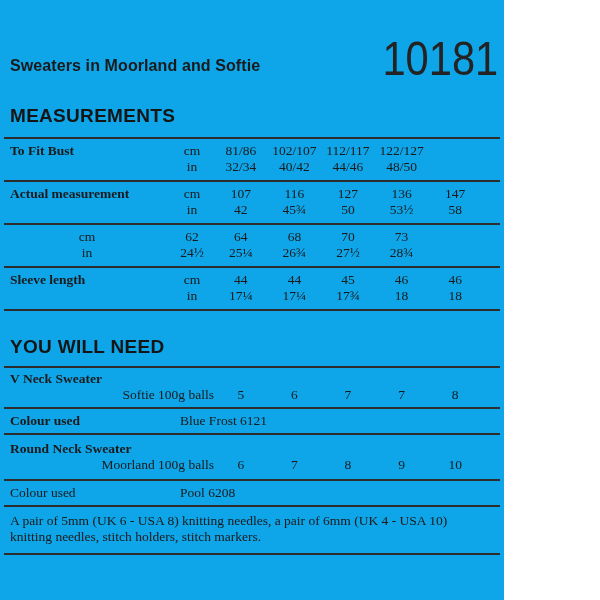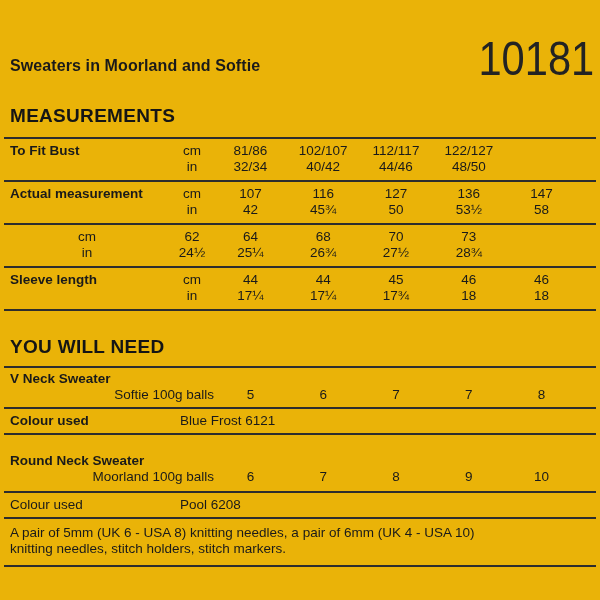--- a/index.html
+++ b/index.html
@@ -5,9 +5,9 @@
   html, body { margin: 0; padding: 0; background: #ffffff; }
   .page {
     position: relative;
-    width: 600px; height: 600px;
+    width: 504px; height: 600px;
     box-sizing: border-box;
-    background: #eab308;
+    background: #0ea5e9;
     color: #1a1a1a;
     font-family: "Liberation Sans", sans-serif;
     padding: 0 4px;

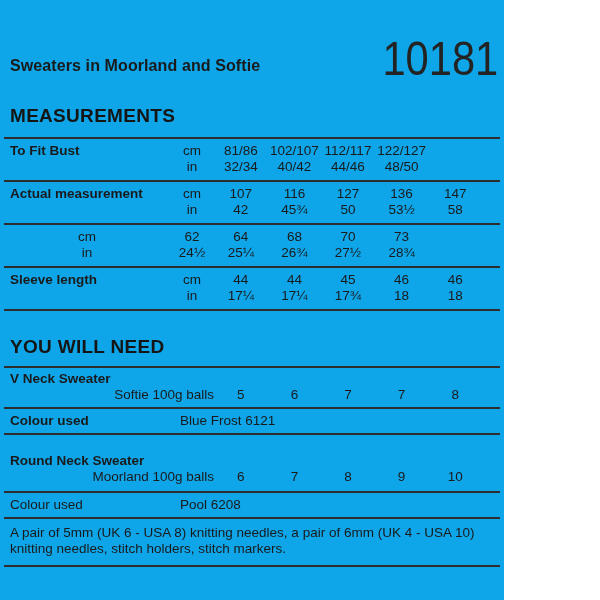--- a/index.html
+++ b/index.html
@@ -31,7 +31,7 @@
   #ywn-heading { margin: 25px 0 8px 0; }
 
   .rule-top { border-top: 2px solid #2d2d2d; }
-  .row { border-bottom: 2px solid #2d2d2d; font-size: 13.5px; line-height: 16px; }
+  .row { border-bottom: 2px solid #2d2d2d; font-size: 13.5px; line-height: 16px; font-family: Liberation Serif, serif; }
 
   
   .mrow {

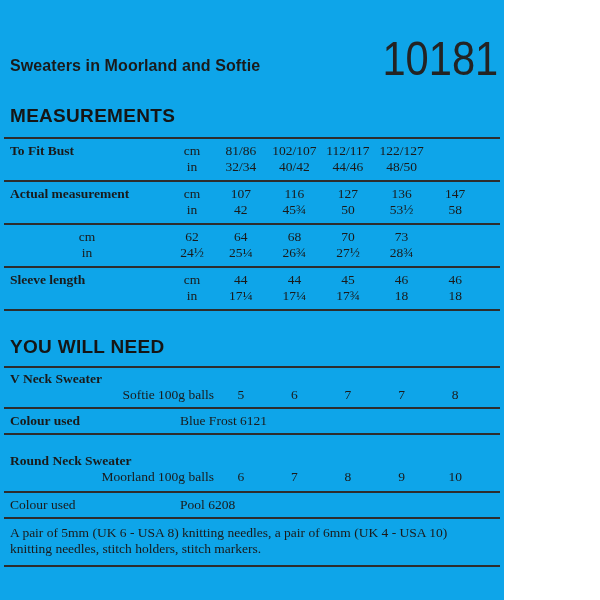--- a/index.html
+++ b/index.html
@@ -46,7 +46,7 @@
   
   .yrow-balls { padding: 3px 18px 4px 0; }
   .ytitle { font-weight: bold; padding-left: 6px; }
-  .yrow-balls.tall { padding-top: 18px; padding-bottom: 6px; }
+  .yrow-balls.tall { padding-top: 6px; padding-bottom: 6px; }
   .balls-grid { display: grid; grid-template-columns: 210px repeat(5, 1fr); }
   .balls-grid .ylabel { padding-left: 6px; text-align: right; }
   .balls-grid .count { text-align: center; }

